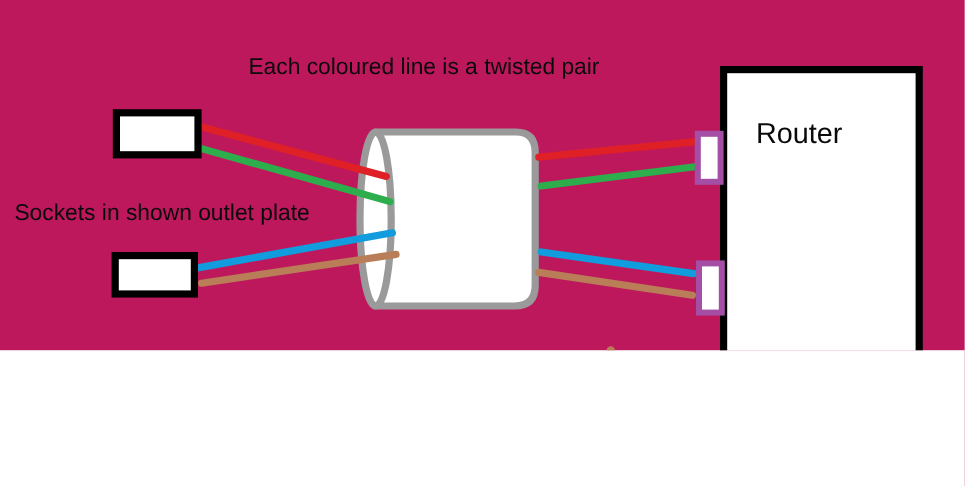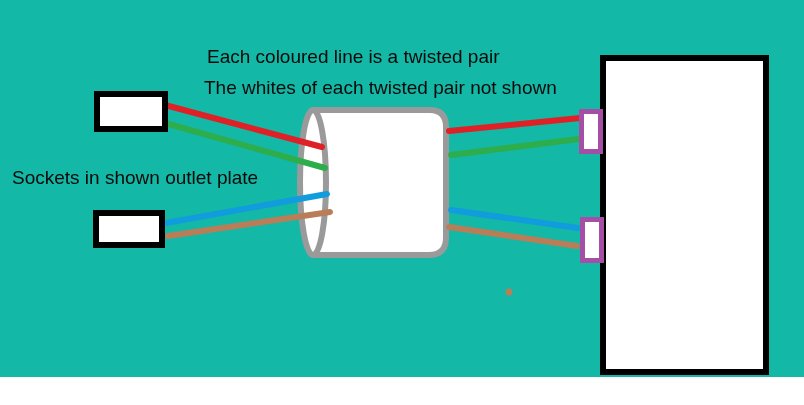--- a/index.html
+++ b/index.html
@@ -10,8 +10,8 @@
   .canvas {
     position: relative;
     width: 804px;
-    height: 377px;
-    background: #14b8a6;
+    height: 292px;
+    background: #be185d;
     overflow: hidden;
     font-family: "Liberation Sans", sans-serif;
   }

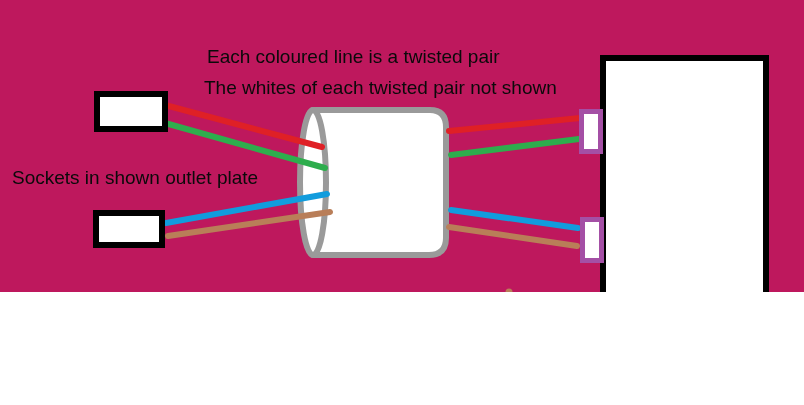--- a/index.html
+++ b/index.html
@@ -66,7 +66,6 @@
 
   <div class="label note note-1">Each coloured line is a twisted pair</div>
 
-  <div class="label note note-2">The whites of each twisted pair not shown</div>
 
   <div class="label sockets-label">Sockets in shown outlet plate</div>
 

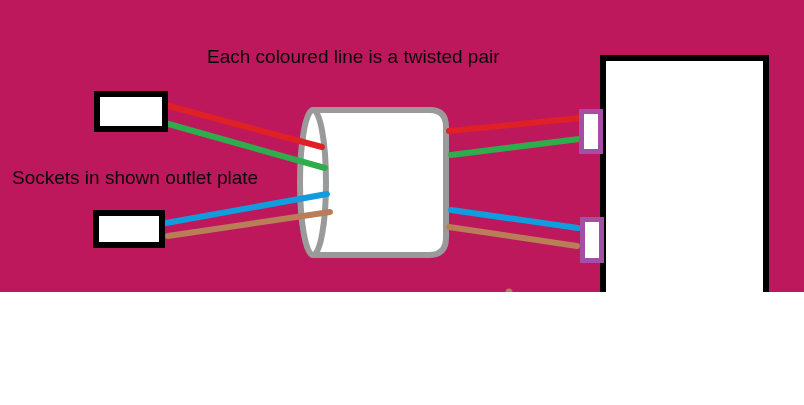--- a/index.html
+++ b/index.html
@@ -69,6 +69,7 @@
 
   <div class="label sockets-label">Sockets in shown outlet plate</div>
 
+  <div class="label router-label">Router</div>
 
 </div>
 

